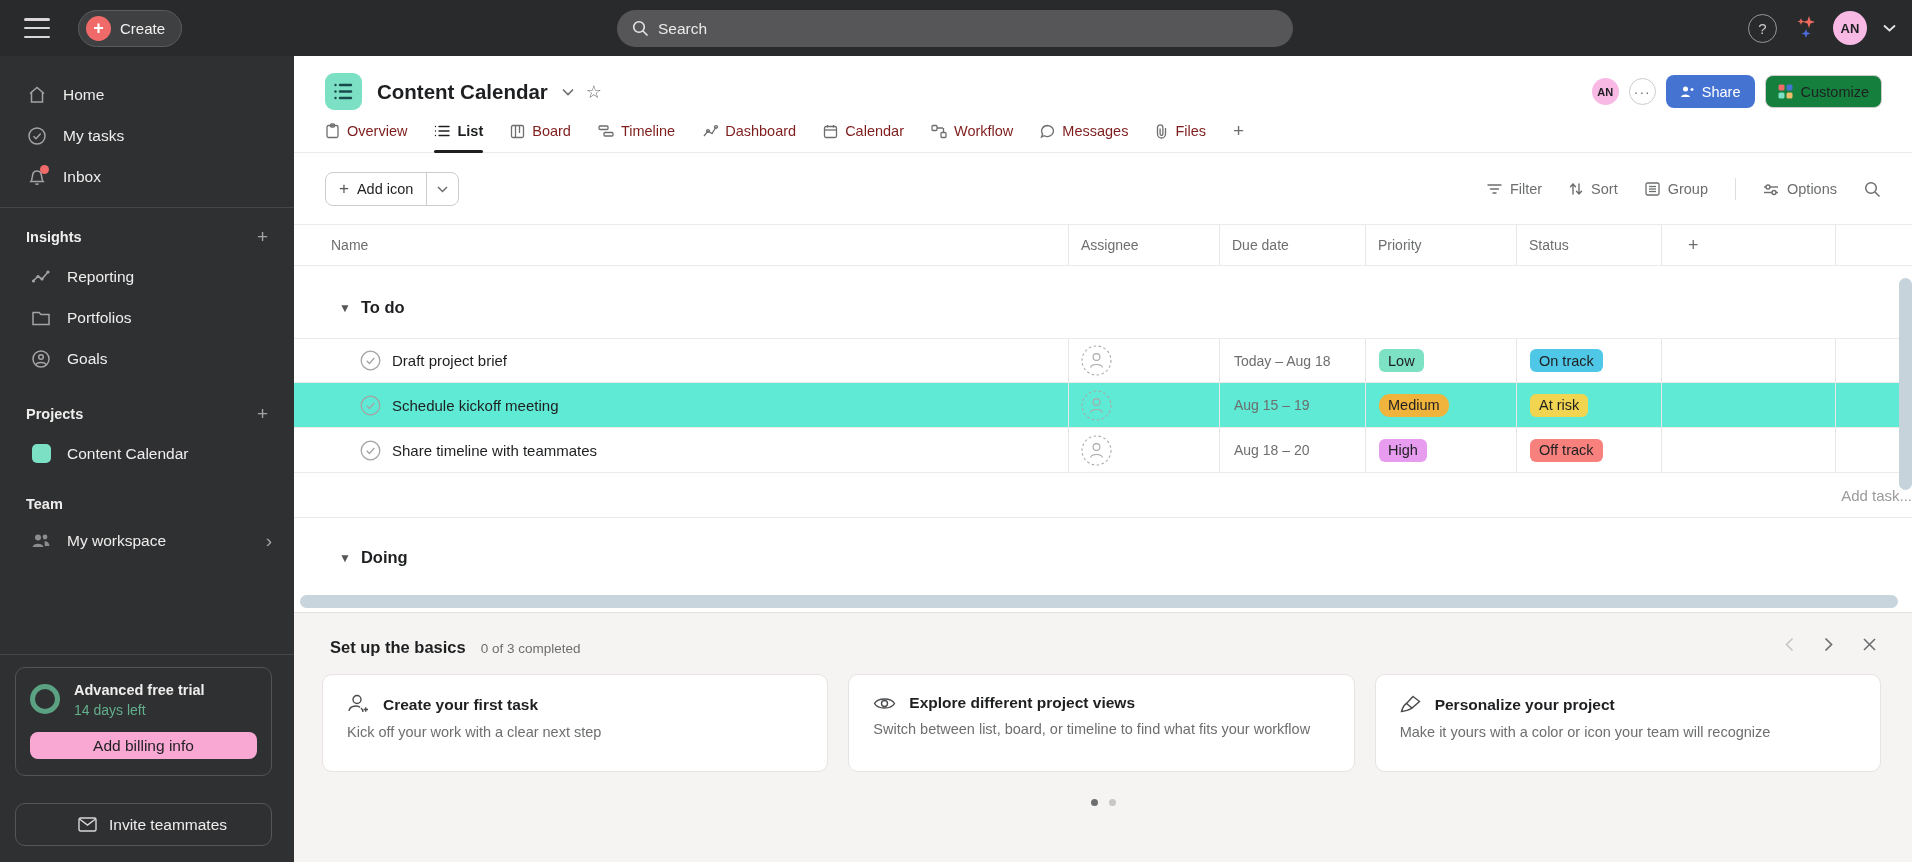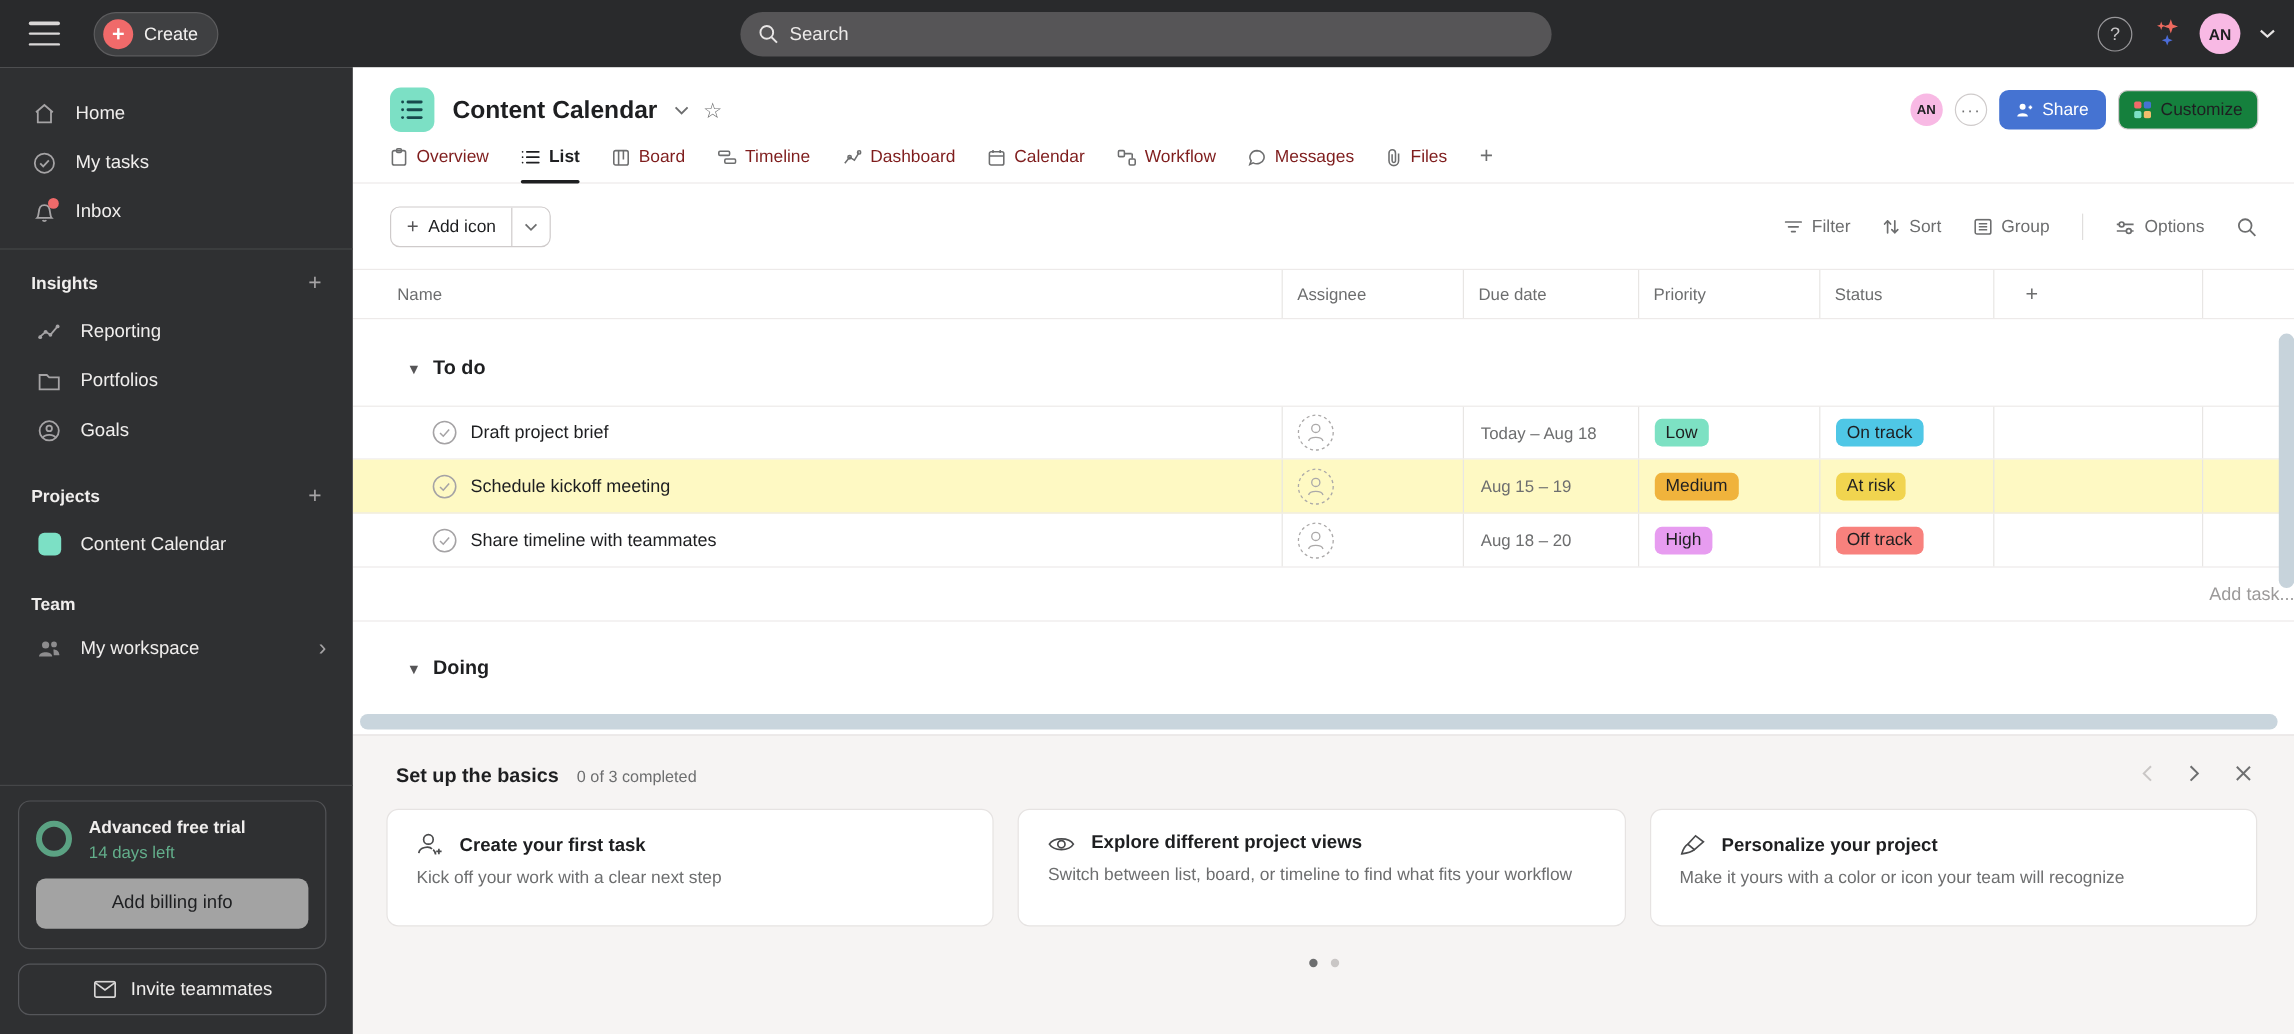--- a/index.html
+++ b/index.html
@@ -90,7 +90,7 @@
   .rows { margin-top:16px; }
   .task-row { height:45px; border-bottom:1px solid #edeae9; font-size:15px; color:#1e1f21; cursor:pointer; }
   .task-row.first { border-top:1px solid #edeae9; }
-  .task-row.hl { background:#fef9c3; }
+  .task-row.hl { background:#5eead4; }
   .task-row > div { display:flex; align-items:center; }
   .cell-name { padding-left:66px; gap:11px; }
   .cell-assignee { padding-left:12px; }

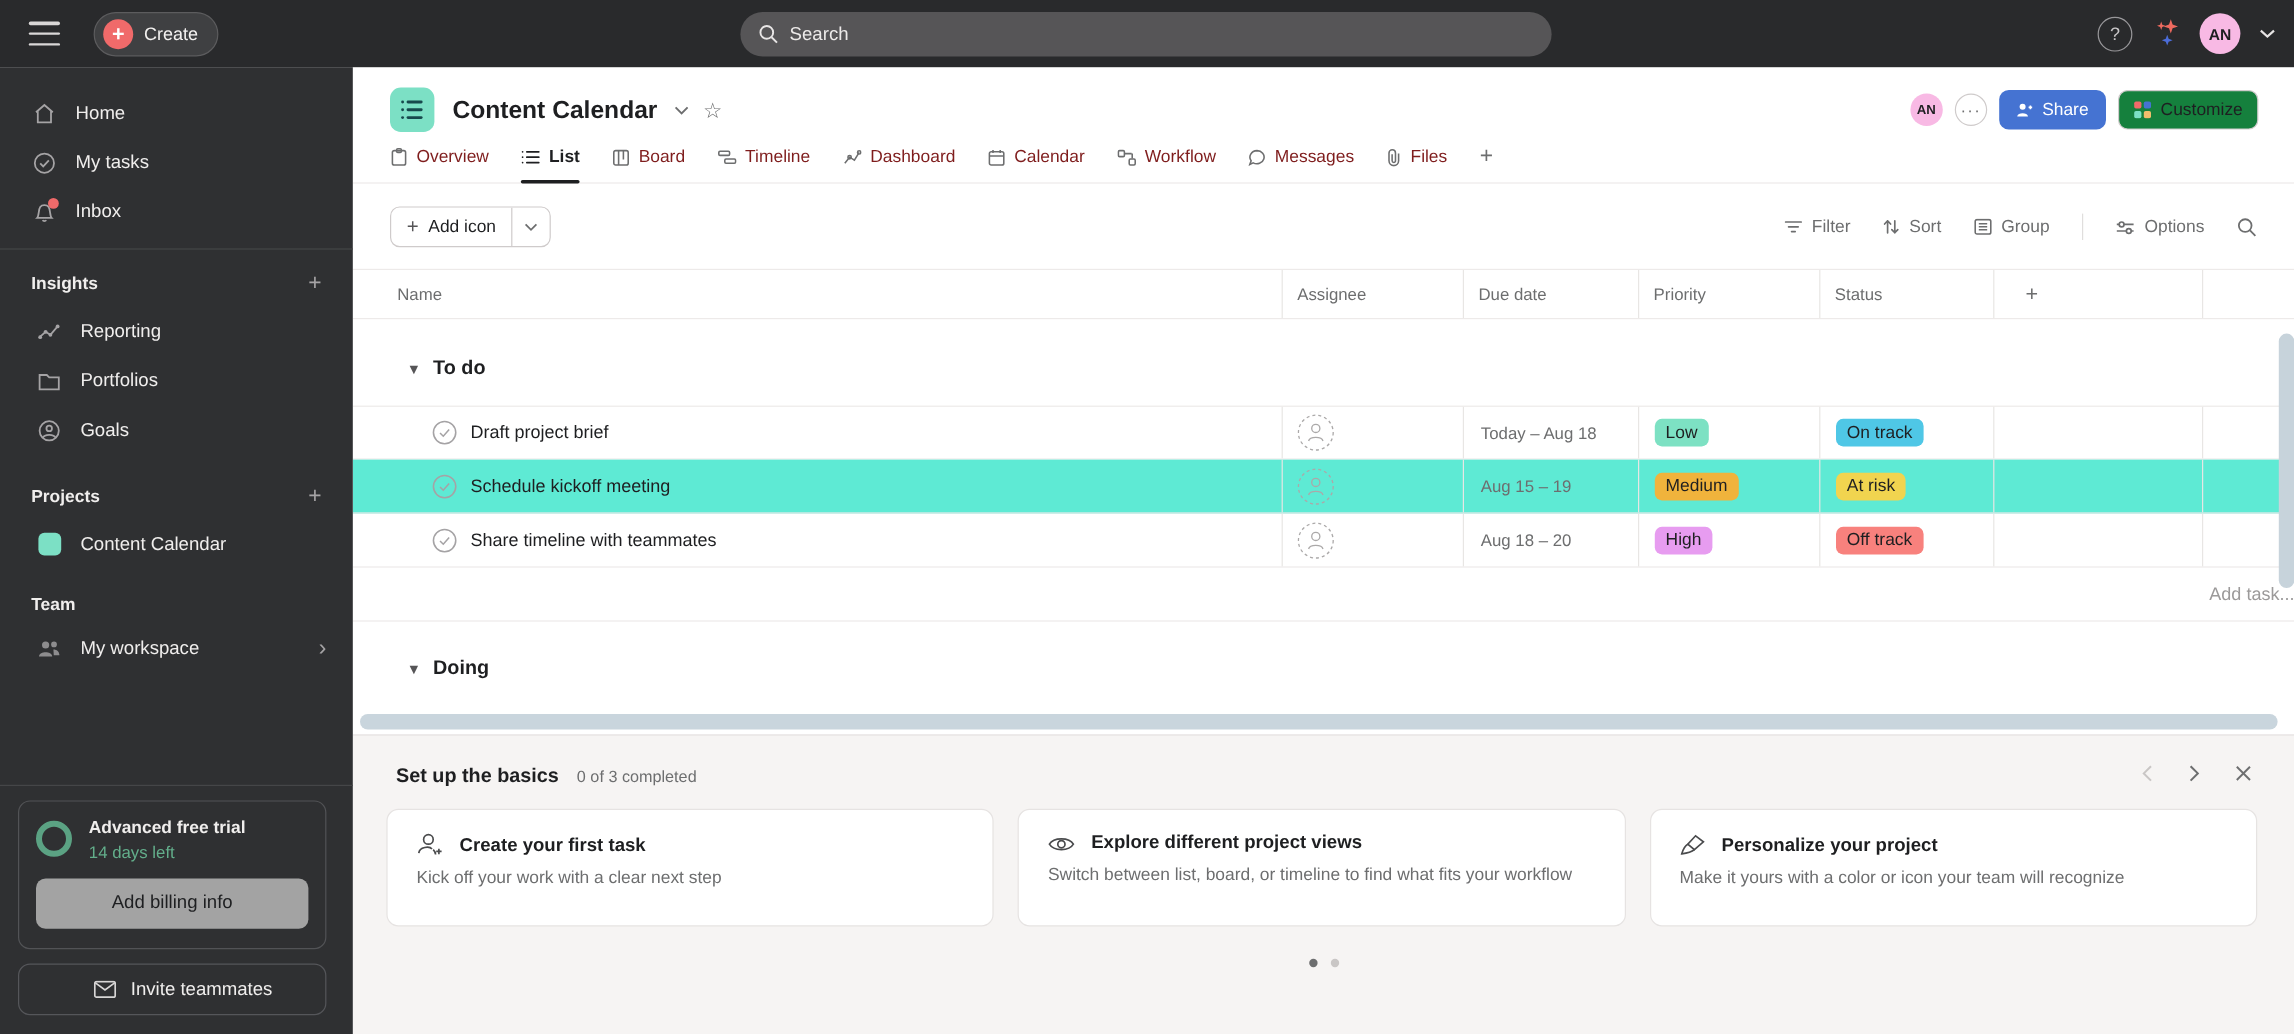--- a/index.html
+++ b/index.html
@@ -520,7 +520,7 @@
           <span>Aug 15 – 19</span>
         </div>
       <div class="bl">
-          <span class="badge" style="background-color: rgb(240, 179, 60);">Medium</span>
+          <span class="badge" style="background-color: rgb(240, 179, 60); border-radius: 11px;">Medium</span>
         </div>
       <div class="bl">
           <span class="badge" style="background-color: rgb(241, 212, 79);">At risk</span>

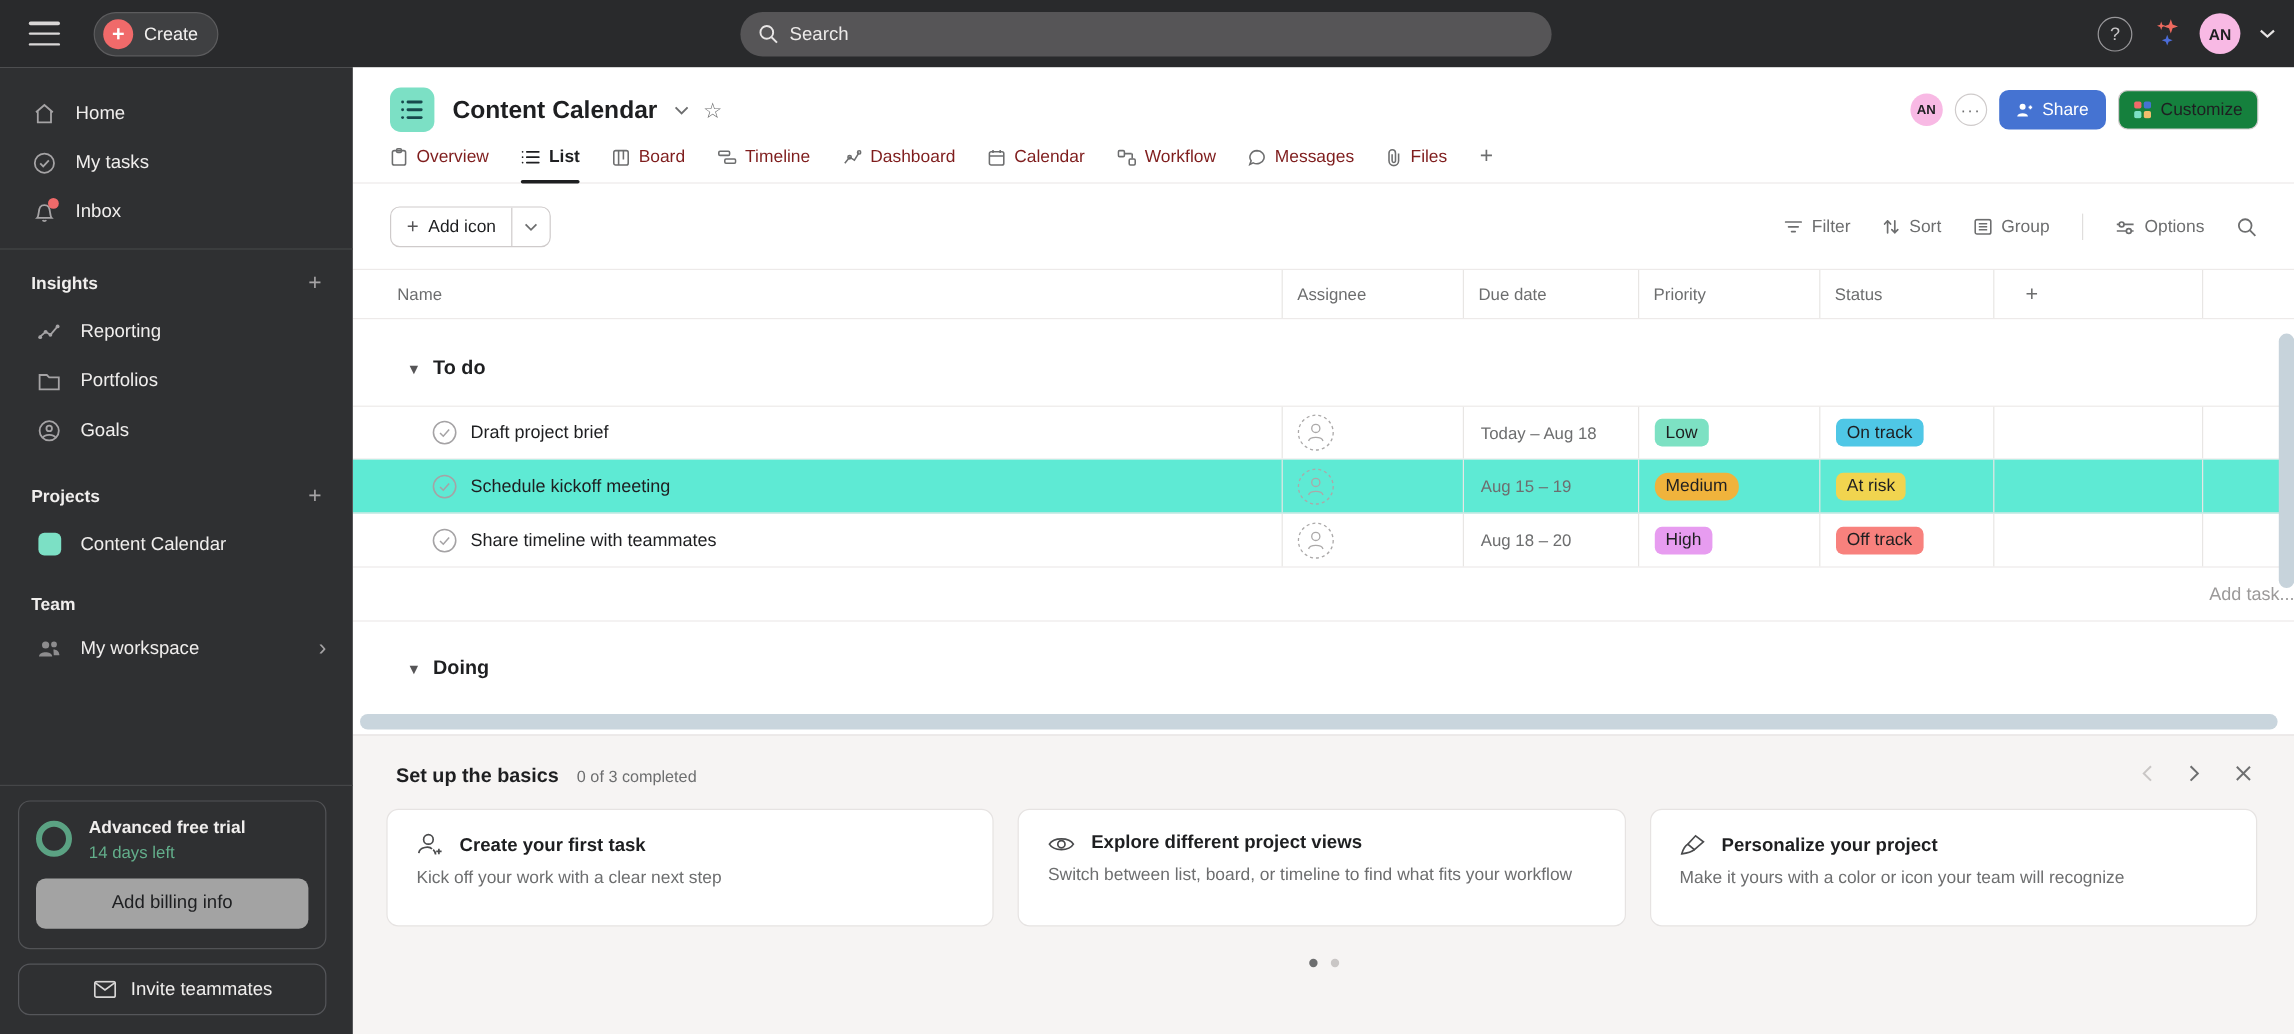--- a/index.html
+++ b/index.html
@@ -41,7 +41,7 @@
   .trial-ring { width:30px; height:30px; border-radius:50%; border:5px solid #5ba283; flex:0 0 auto; margin-top:2px; }
   .trial-title { font-size:14.5px; font-weight:bold; color:#f0eeed; }
   .trial-days { font-size:14px; color:#63ae8b; margin-top:4px; }
-  .billing-btn { margin-top:14px; height:42px; width:100%; background:#a3a3a3; border:none; border-radius:8px; font-size:15.5px; color:#1e1f21; cursor:pointer; font-family:"Liberation Sans", sans-serif; }
+  .billing-btn { margin-top:14px; height:27px; width:100%; background:#f9a8d4; border:none; border-radius:8px; font-size:15.5px; color:#1e1f21; cursor:pointer; font-family:"Liberation Sans", sans-serif; }
   .invite-btn { position:absolute; left:15px; right:22px; top:747px; height:43px; border:1px solid #55565a; border-radius:10px; display:flex; align-items:center; justify-content:center; gap:12px; font-size:15.5px; color:#f0eeed; cursor:pointer;padding-left:18px; }
 
   

